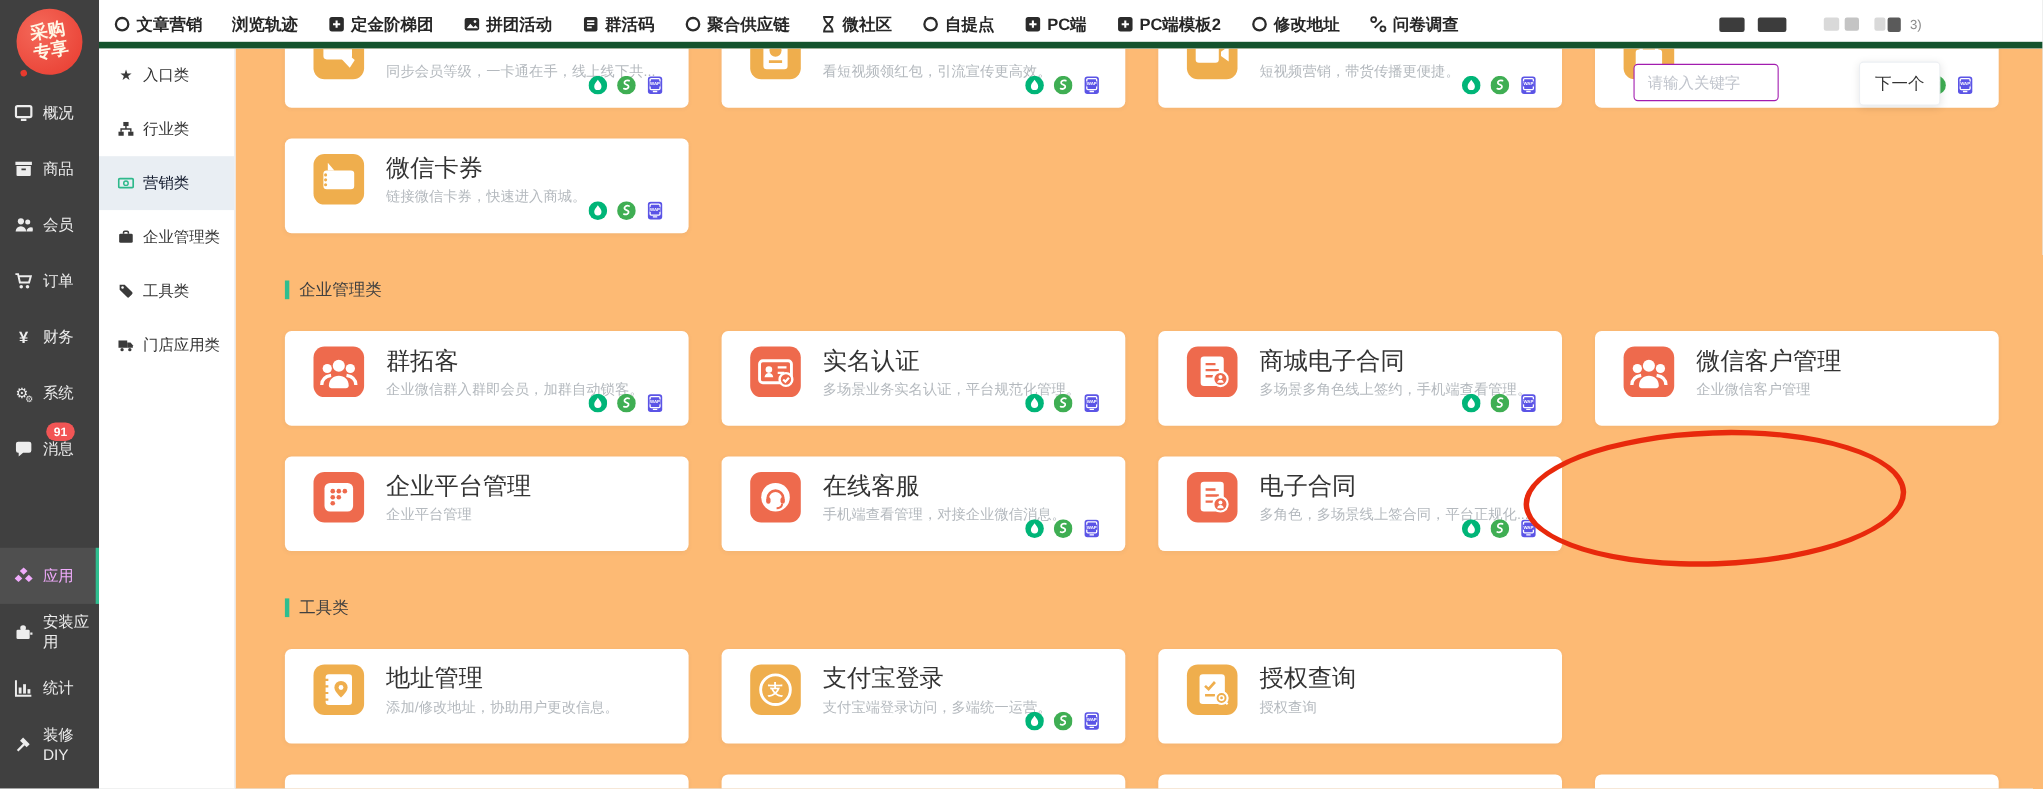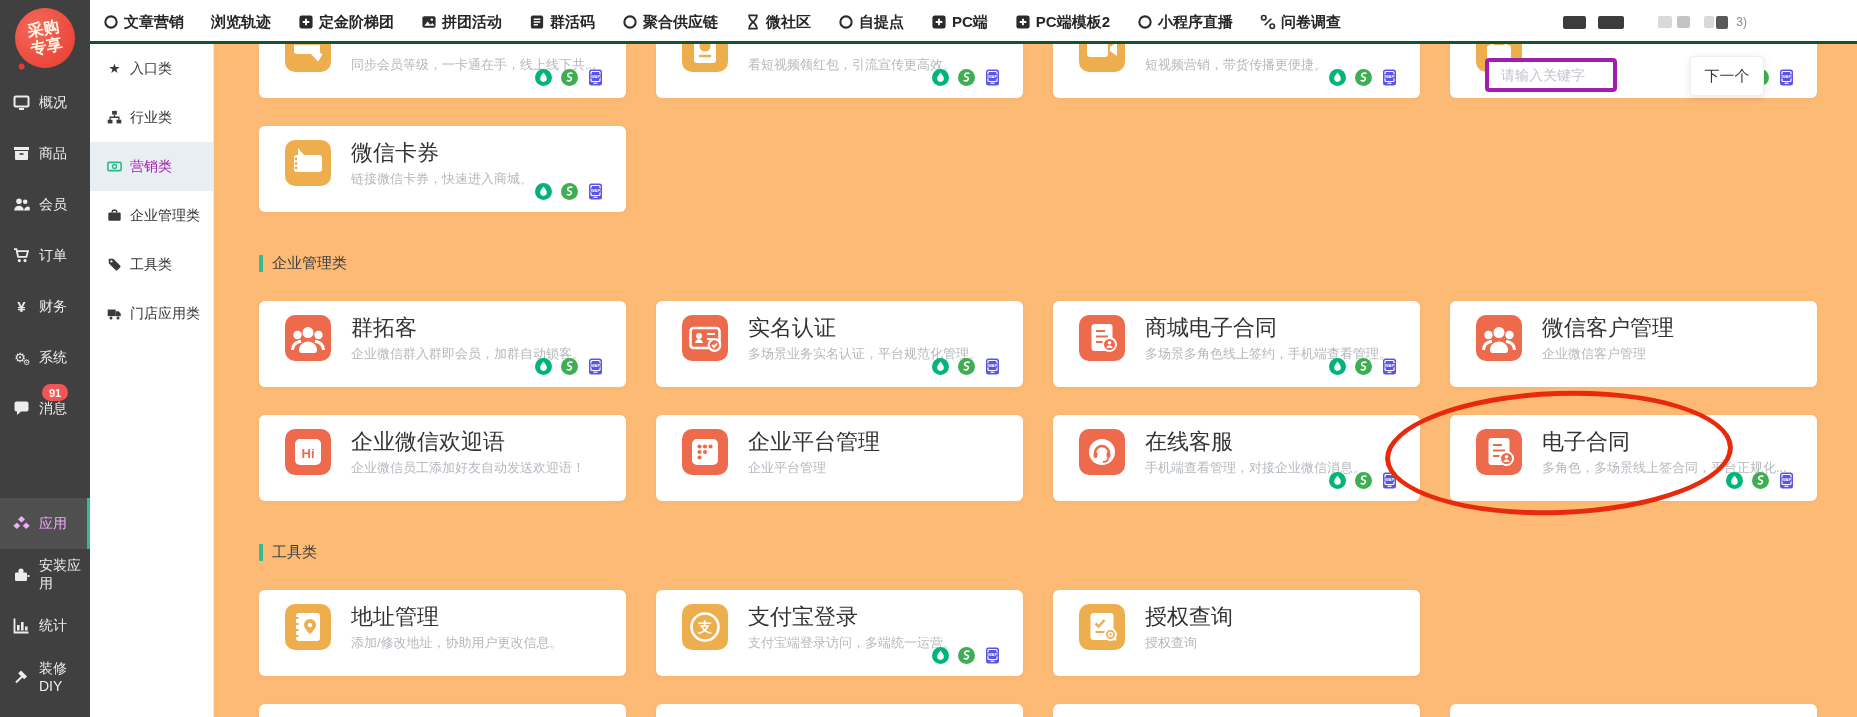--- a/index.html
+++ b/index.html
@@ -9,7 +9,7 @@
 
   
   .topnav{position:absolute;left:90px;top:0;right:0;height:44px;background:#fff;
-          border-bottom:3px solid #14532d;z-index:30;}
+          border-bottom:6px solid #14532d;z-index:30;}
   #topnav-items{display:flex;align-items:center;gap:27px;padding-left:13px;height:44px;}
   .nav-item{display:flex;align-items:center;gap:5px;font-size:15px;font-weight:700;
             color:#262626;white-space:nowrap;cursor:pointer;}

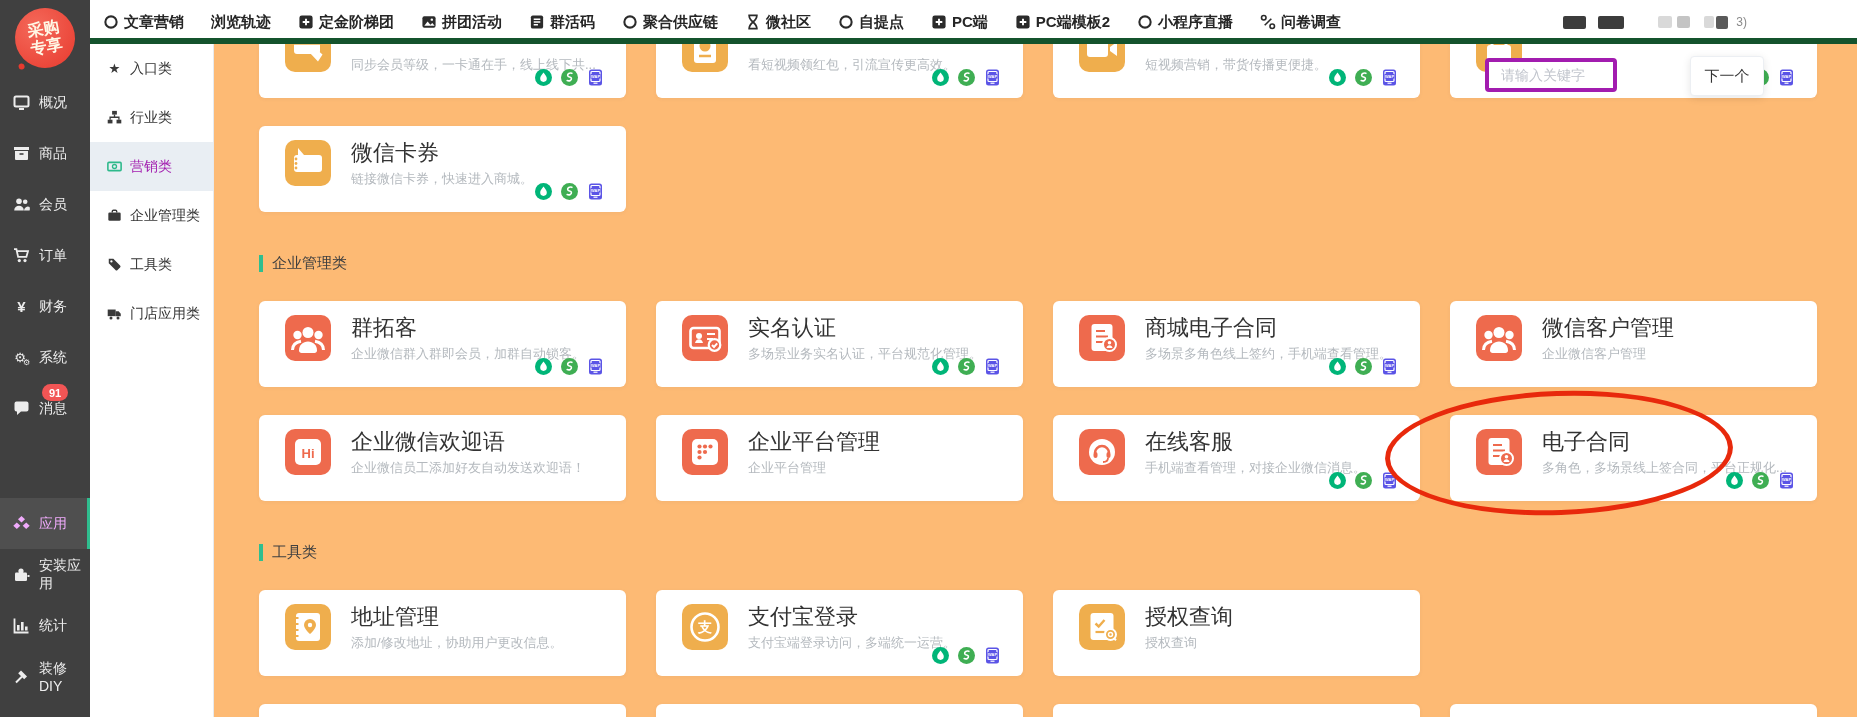--- a/index.html
+++ b/index.html
@@ -179,7 +179,7 @@
               <circle cx="8.5" cy="8.5" r="6" fill="none" stroke="currentColor" stroke-width="2.2"></circle>
             </svg>
           </span>
-          <span>小程序直播</span>
+          <span>修改地址</span>
         </span>
         <span class="nav-item">
           <span class="nav-ico">

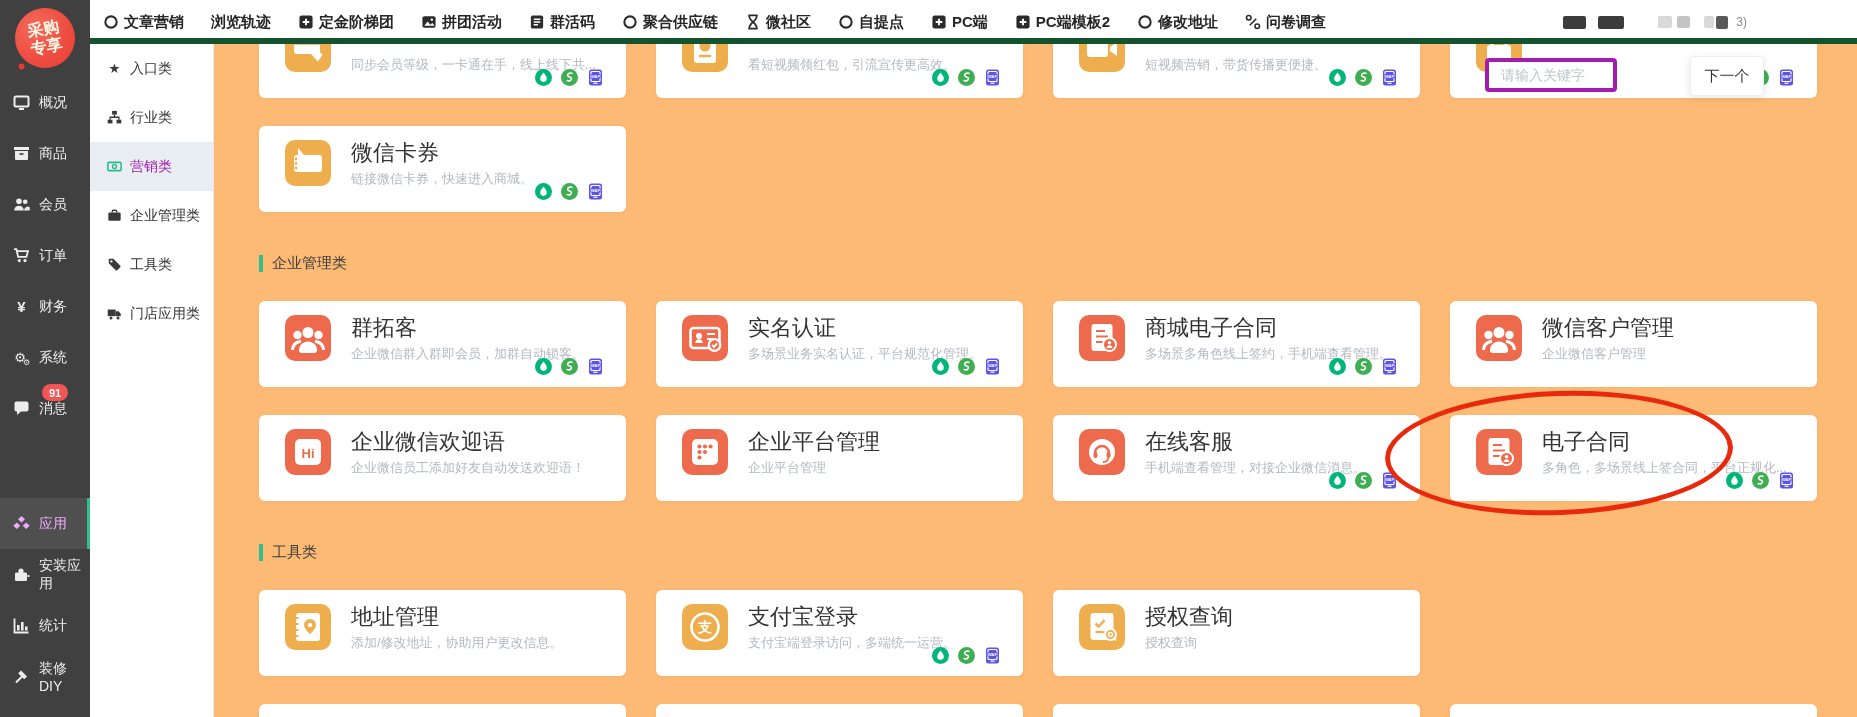--- a/index.html
+++ b/index.html
@@ -70,7 +70,7 @@
 
   
   .search-input{position:absolute;left:1271px;top:14px;width:132px;height:34px;background:#fff;
-        border:4px solid #a21caf;border-radius:4px;padding:0 12px;font-size:14px;color:#333;
+        border:1px solid #a21caf;border-radius:4px;padding:0 12px;font-size:14px;color:#333;
         outline:none;z-index:50;font-family:inherit;}
   .search-input::placeholder{color:#c0c4cc;}
   .find-btn{position:absolute;top:12px;width:74px;height:40px;background:#fff;

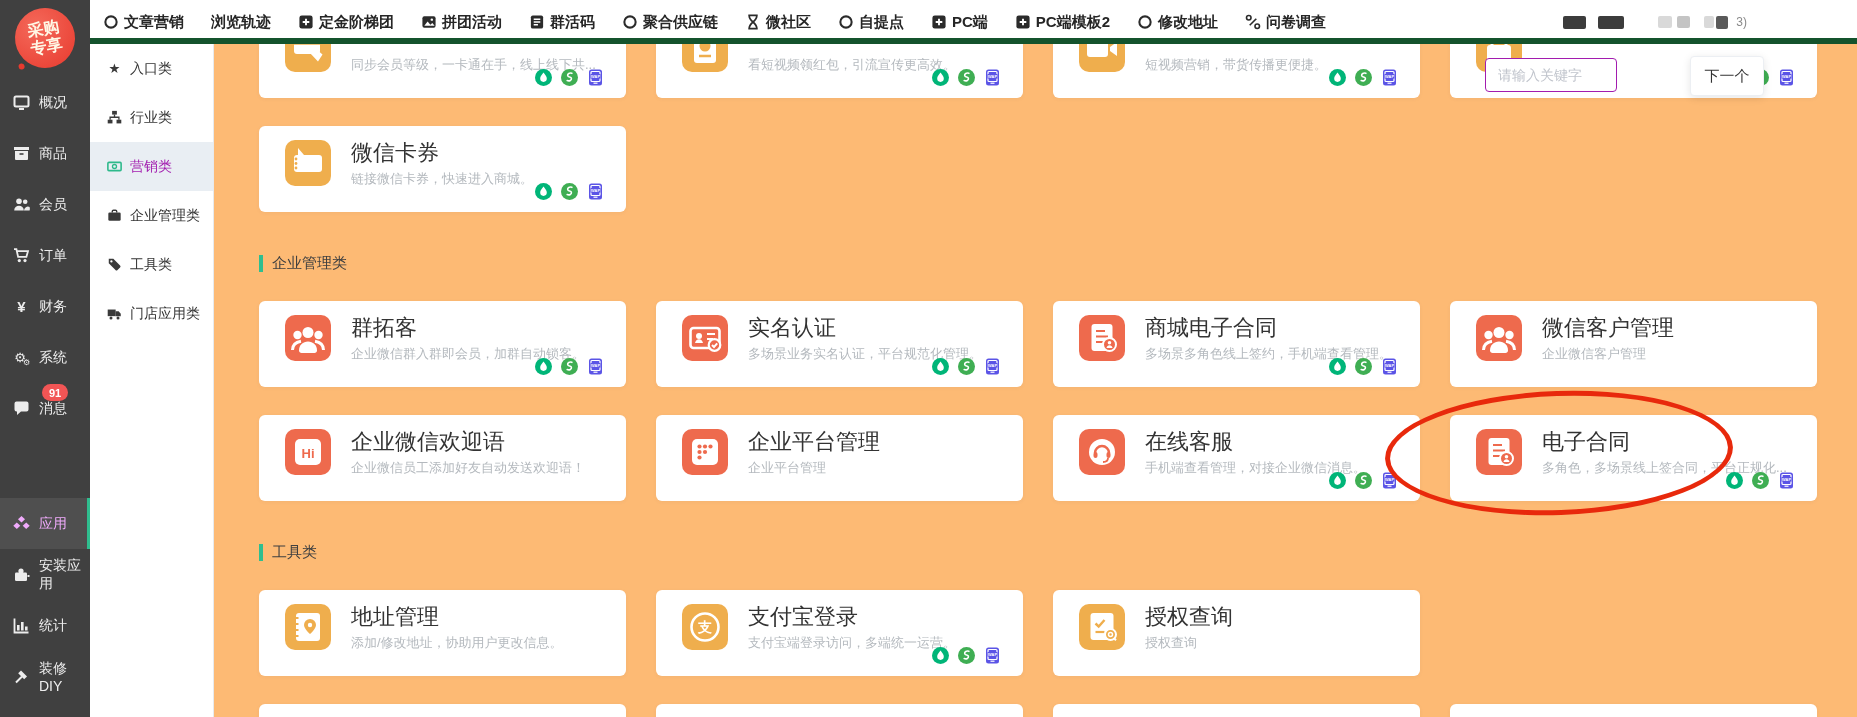--- a/index.html
+++ b/index.html
@@ -46,7 +46,7 @@
             font-size:14px;color:#333;cursor:pointer;}
   .cat-item .c-ico{display:inline-flex;width:15px;height:15px;color:#3a3a3a;}
   .cat-item svg{width:15px;height:15px;}
-  .cat-item.selected{background:#e9eef3;color:#a21caf;}
+  .cat-item.selected{background:#e9eef3;color:#0f172a;}
   .cat-item.selected .c-ico{color:#2eb98b;}
 
   

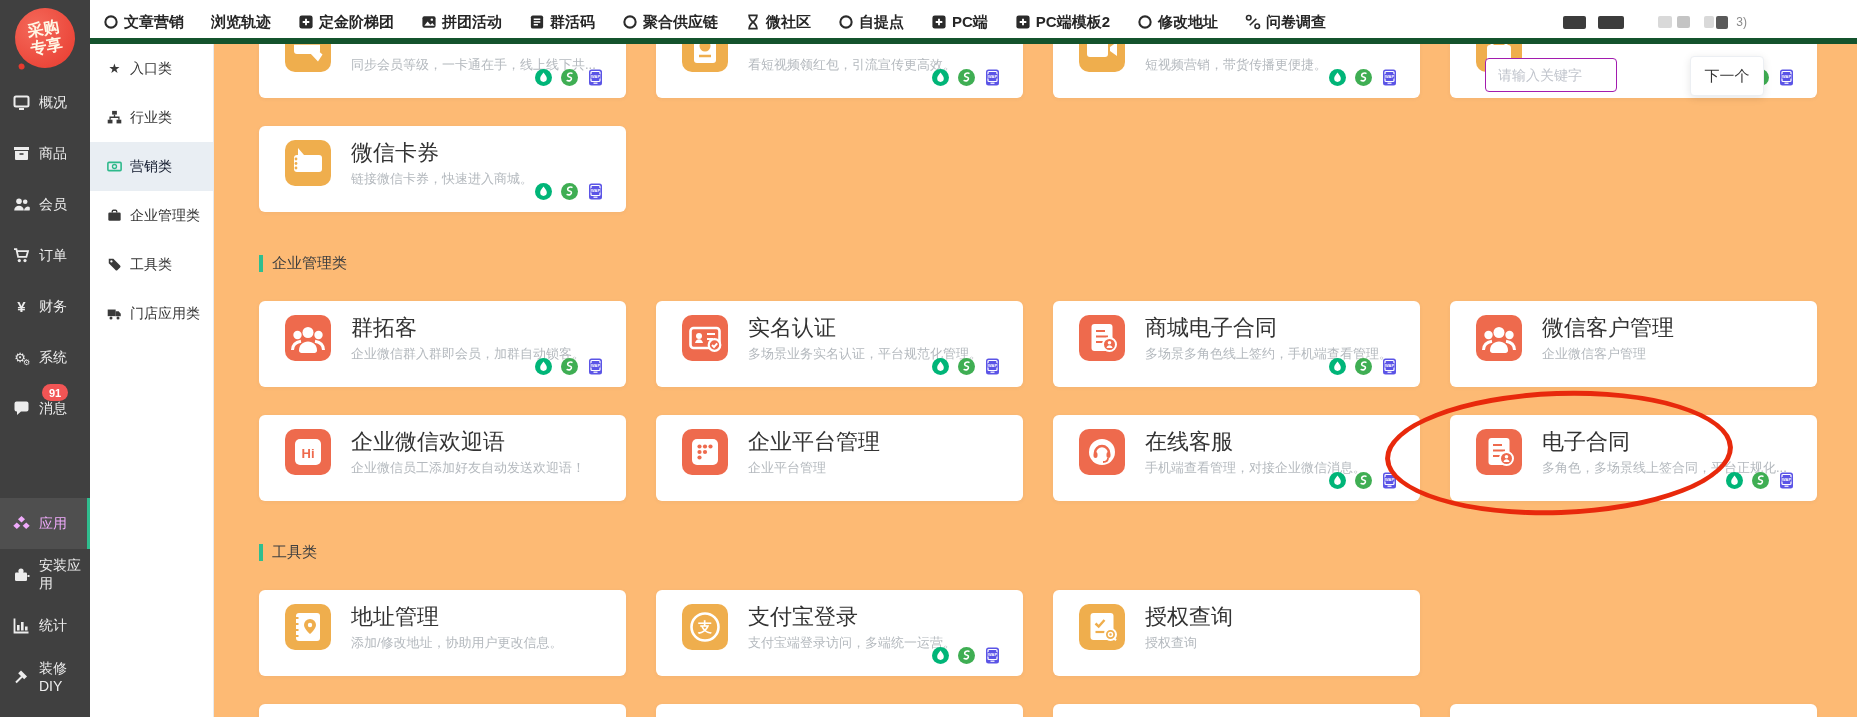--- a/index.html
+++ b/index.html
@@ -683,16 +683,6 @@
             <span class="bigicon" style="background:#ee6a4d">
               <svg viewBox="0 0 46 46" xmlns="http://www.w3.org/2000/svg">
                 <rect x="10" y="10" width="26" height="26" rx="5" fill="#fff"></rect>
-                <text x="23" y="28.5" text-anchor="middle" font-size="13" font-weight="bold" fill="#ee6a4d">Hi</text>
-              </svg>
-            </span>
-            <span class="title">企业微信欢迎语</span>
-            <span class="desc">企业微信员工添加好友自动发送欢迎语！</span>
-          </div>
-          <div class="card">
-            <span class="bigicon" style="background:#ee6a4d">
-              <svg viewBox="0 0 46 46" xmlns="http://www.w3.org/2000/svg">
-                <rect x="10" y="10" width="26" height="26" rx="5" fill="#fff"></rect>
                 <circle cx="17.5" cy="17.5" r="2.1" fill="#ee6a4d"></circle>
                 <circle cx="23" cy="17.5" r="2.1" fill="#ee6a4d"></circle>
                 <circle cx="28.5" cy="17.5" r="2.1" fill="#ee6a4d"></circle>

